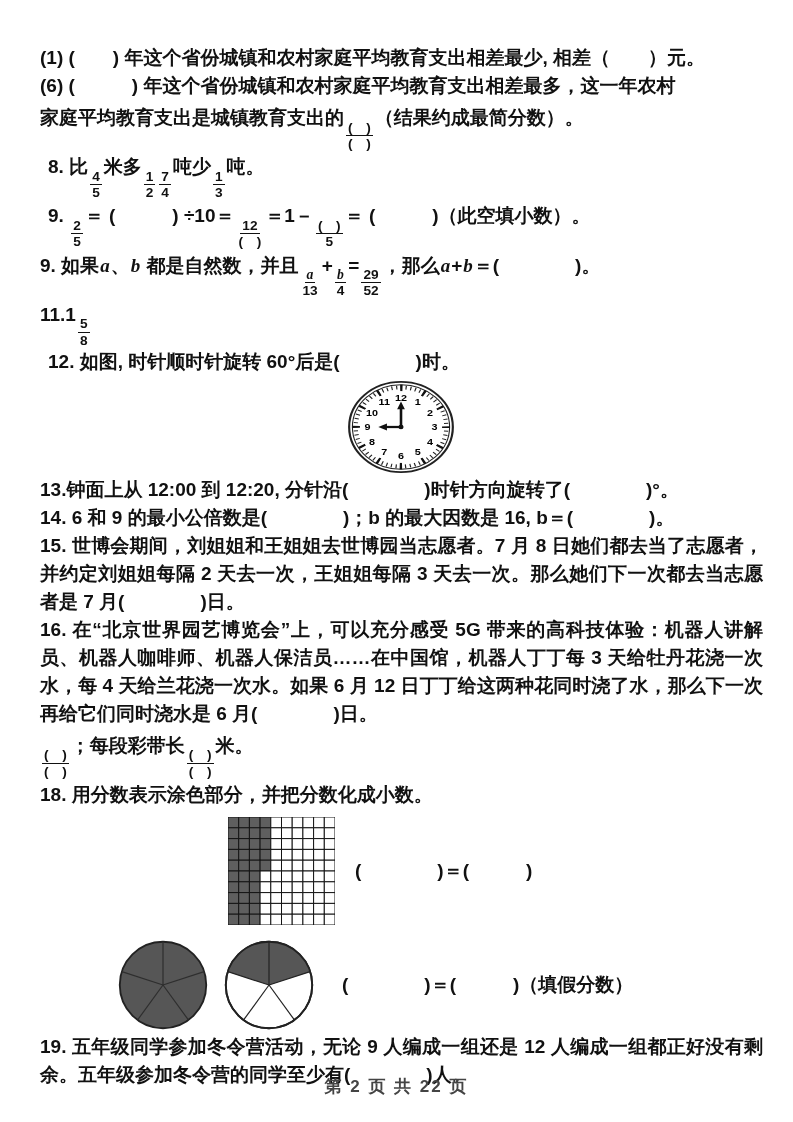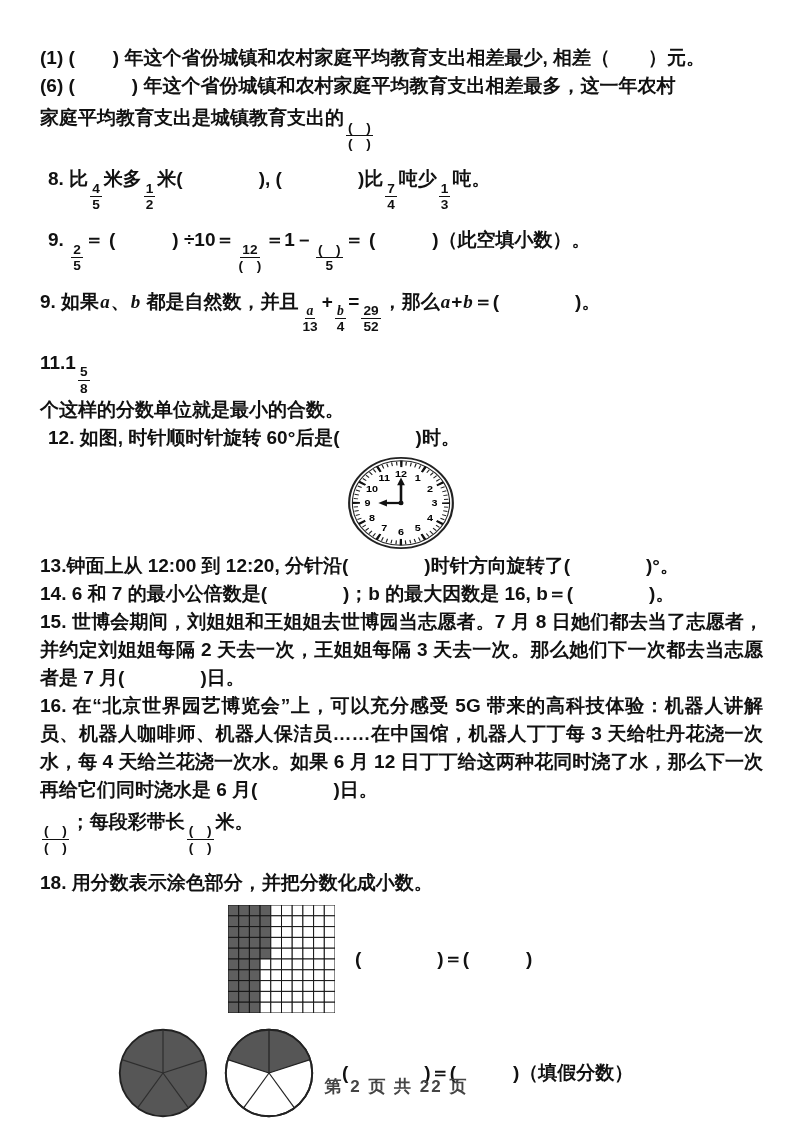--- a/index.html
+++ b/index.html
@@ -49,7 +49,7 @@
     <span>家庭平均教育支出是城镇教育支出的</span><span class="frac">
         <span class="fn">(　)</span>
         <span class="fd">(　)</span>
-      </span>
+      </span><span>（结果约成最简分数）。</span>
   </p>
 
   <p class="line mt6 pad8">

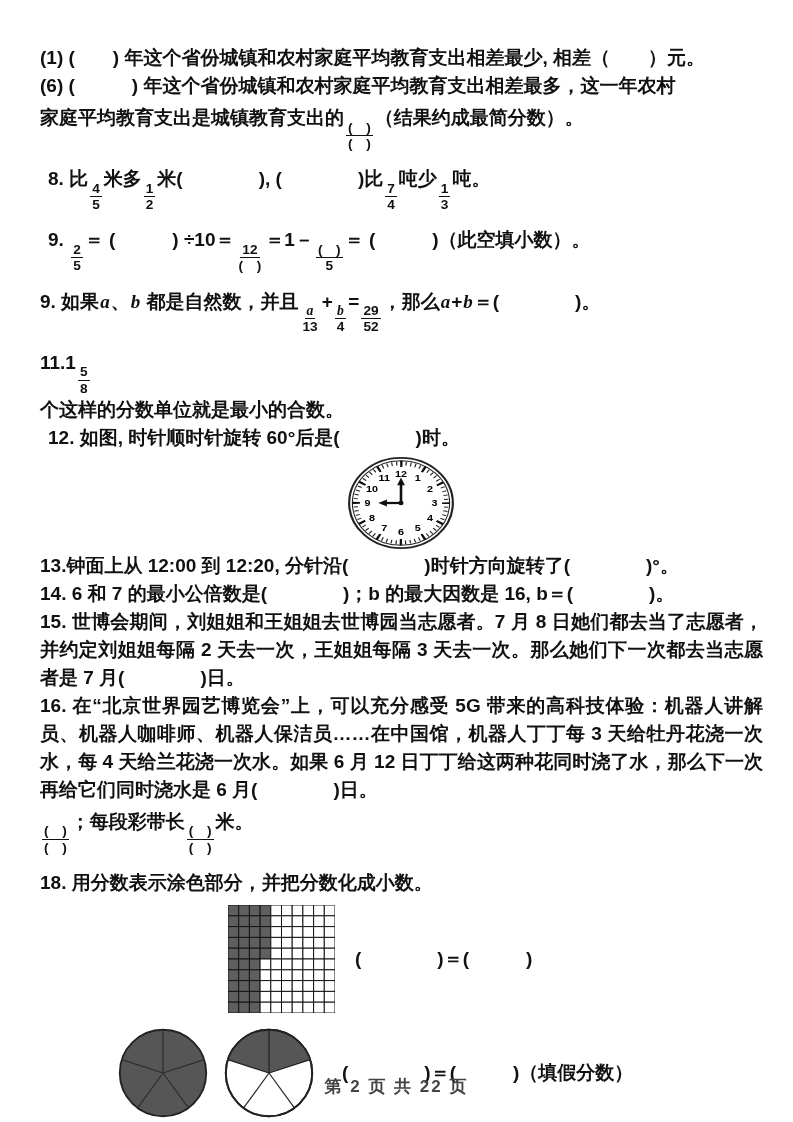--- a/index.html
+++ b/index.html
@@ -12,7 +12,7 @@
   .sheet{box-sizing:border-box;width:793px;height:1122px;padding:44px 30px 0 40px;position:relative;}
   p.line{margin:0;font-size:19px;line-height:28px;text-align:justify;}
   p.pad8{padding-left:8px;}
-  p.mt6{margin-top:14px;}
+  p.mt6{margin-top:2px;}
   p.mt4{margin-top:4px;}
   .frac{
     display:inline-flex;flex-direction:column;align-items:center;

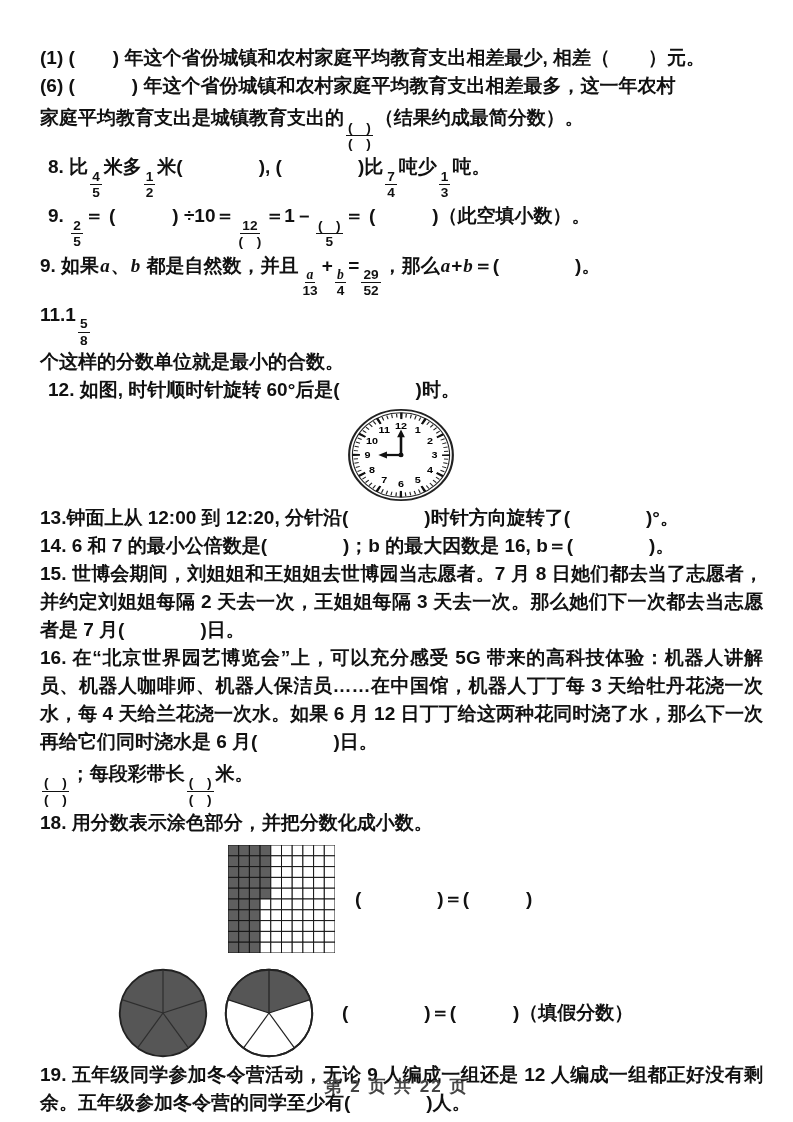--- a/index.html
+++ b/index.html
@@ -59,7 +59,7 @@
       </span><span>米多</span><span class="frac">
         <span class="fn">1</span>
         <span class="fd">2</span>
-      </span><span>米(　　　　), (　　　　)比</span><span class="frac">
+      </span><span class="frac">
         <span class="fn">7</span>
         <span class="fd">4</span>
       </span><span>吨少</span><span class="frac">

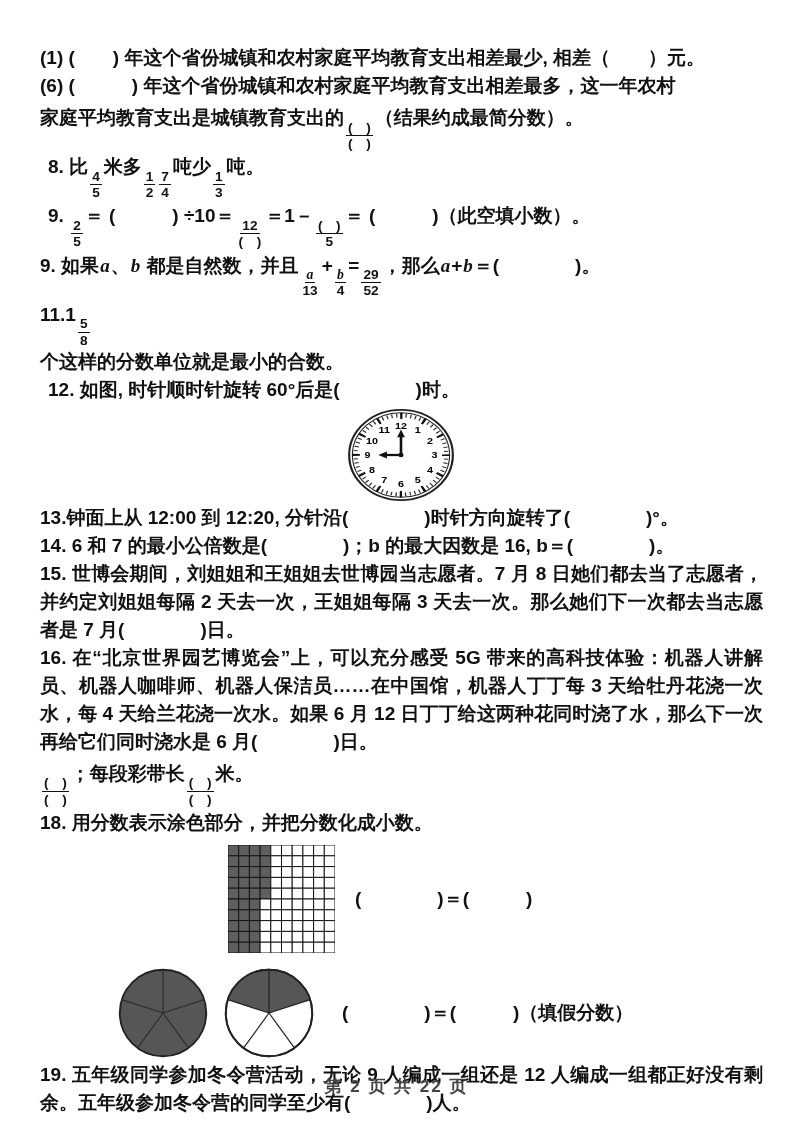--- a/index.html
+++ b/index.html
@@ -100,7 +100,6 @@
         <span class="fd">8</span>
       </span>
   </p>
-  <p class="line"><span>个这样的分数单位就是最小的合数。</span></p>
 
   <p class="line pad8"><span>12. 如图, 时针顺时针旋转 60°后是(　　　　)时。</span></p>
 

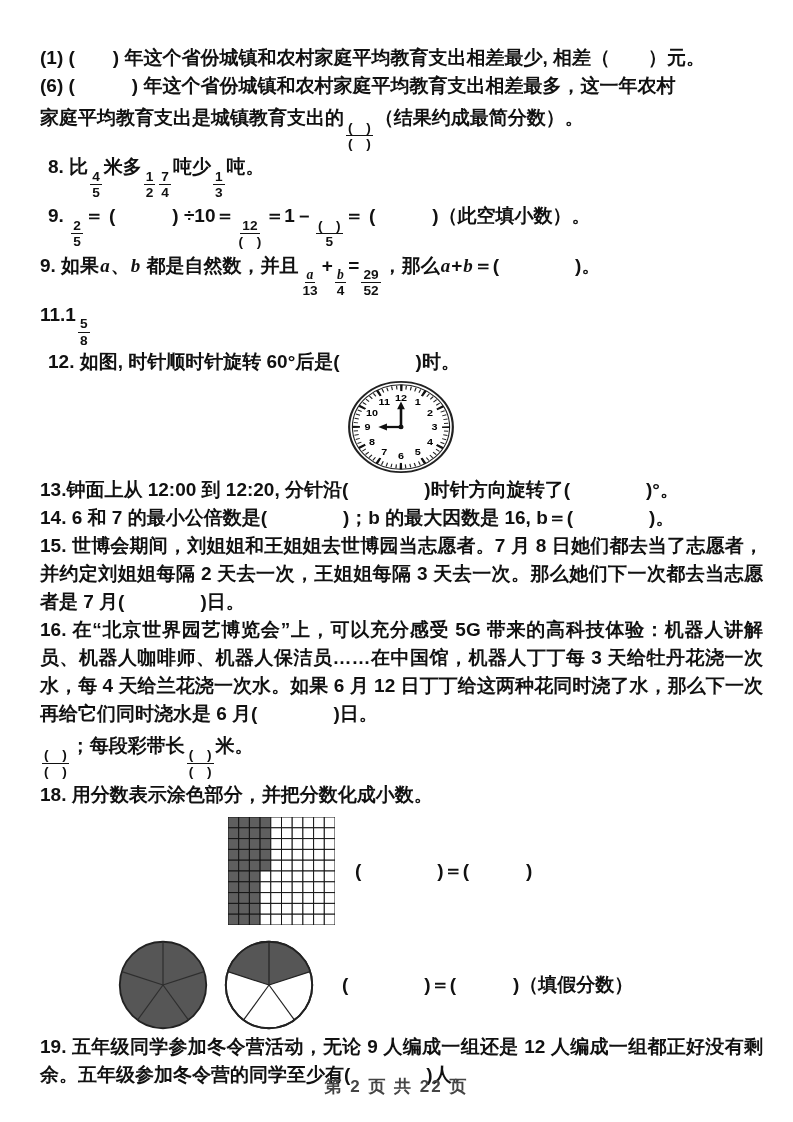--- a/index.html
+++ b/index.html
@@ -131,7 +131,7 @@
   </div>
 
   <p class="line"><span>13.钟面上从 12:00 到 12:20, 分针沿(　　　　)时针方向旋转了(　　　　)°。</span></p>
-  <p class="line"><span>14. 6 和 7 的最小公倍数是(　　　　)；b 的最大因数是 16, b＝(　　　　)。</span></p>
+  <p class="line"><span>14. 6 和 9 的最小公倍数是(　　　　)；b 的最大因数是 16, b＝(　　　　)。</span></p>
   <p class="line"><span>15. 世博会期间，刘姐姐和王姐姐去世博园当志愿者。7 月 8 日她们都去当了志愿者，并约定刘姐姐每隔 2 天去一次，王姐姐每隔 3 天去一次。那么她们下一次都去当志愿者是 7 月(　　　　)日。</span></p>
   <p class="line"><span>16. 在“北京世界园艺博览会”上，可以充分感受 5G 带来的高科技体验：机器人讲解员、机器人咖啡师、机器人保洁员……在中国馆，机器人丁丁每 3 天给牡丹花浇一次水，每 4 天给兰花浇一次水。如果 6 月 12 日丁丁给这两种花同时浇了水，那么下一次再给它们同时浇水是 6 月(　　　　)日。</span></p>
 

